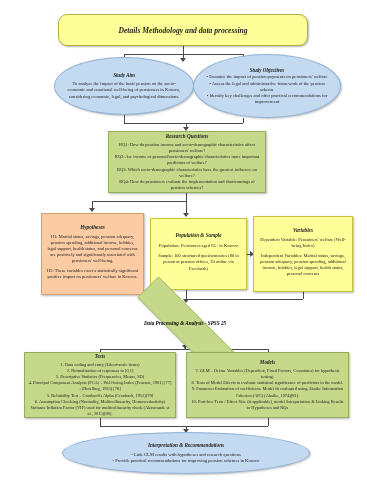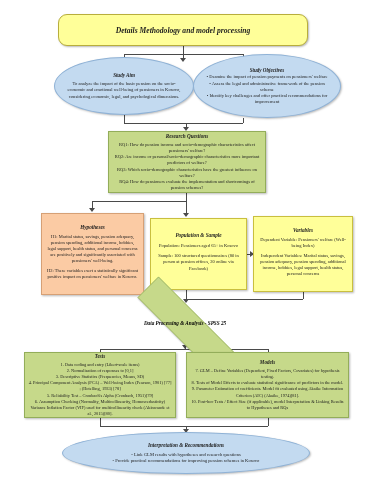--- a/index.html
+++ b/index.html
@@ -256,7 +256,7 @@
   <div class="arrow-down" style="left:183px; top:429px;"></div>
 
   <div class="node rrect" id="n-title">
-    <span class="ttl">Details Methodology and model processing</span>
+    <span class="ttl">Details Methodology and data processing</span>
   </div>
 
   <div class="node ellipse" id="n-aim">

